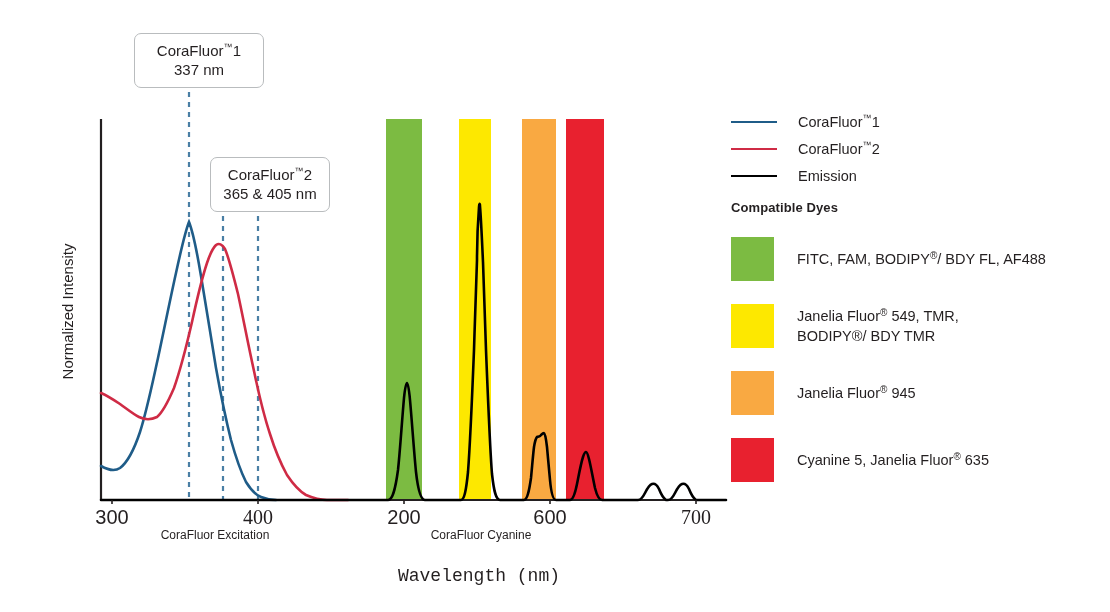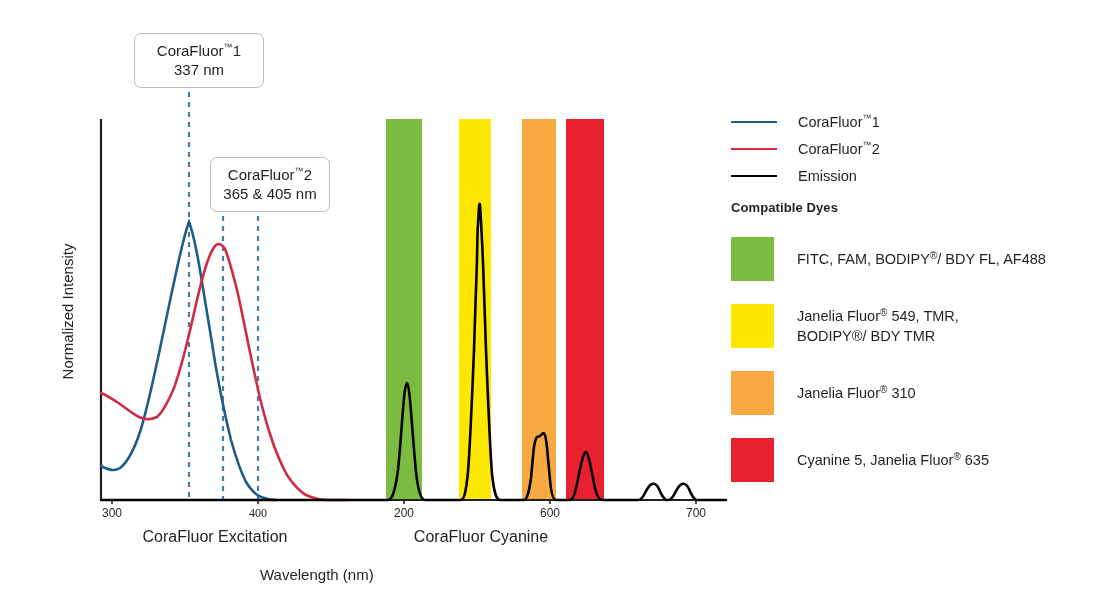--- a/index.html
+++ b/index.html
@@ -310,7 +310,7 @@
 
     <div class="dye-row">
       <span class="dye-swatch" style="background:#F9A942;"></span>
-      <span class="dye-label"><span>Janelia Fluor</span><span class="reg">®</span><span> 310</span></span>
+      <span class="dye-label"><span>Janelia Fluor</span><span class="reg">®</span><span> 945</span></span>
     </div>
 
     <div class="dye-row">

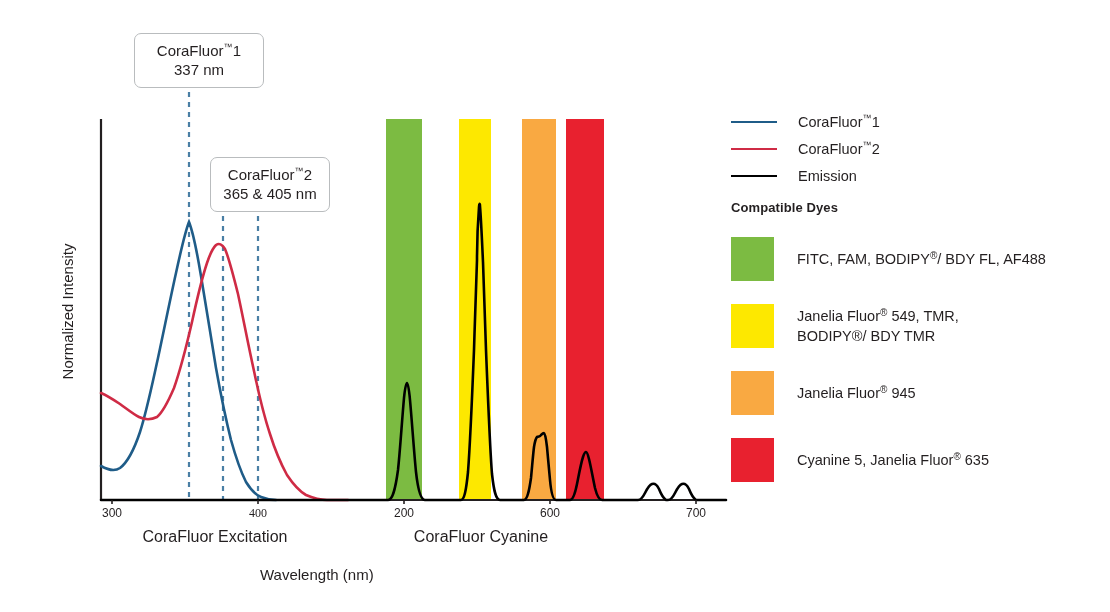--- a/index.html
+++ b/index.html
@@ -55,7 +55,7 @@
   
   .axis-tick {
     position: absolute;
-    font-size: 12px;
+    font-size: 20px;
     color: #231f20;
     text-align: center;
     width: 60px;

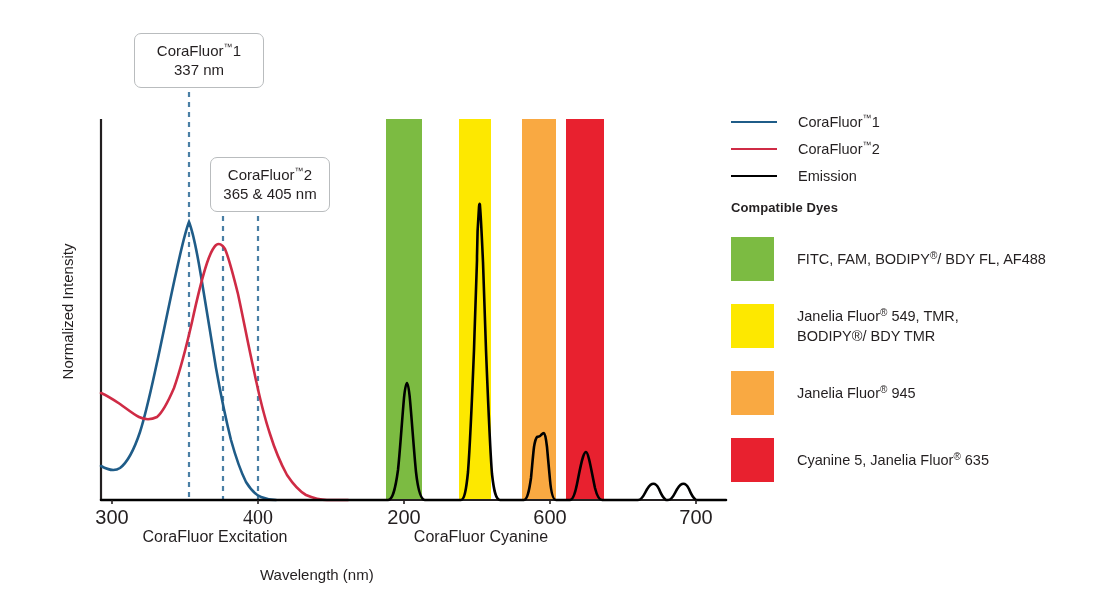--- a/index.html
+++ b/index.html
@@ -271,7 +271,7 @@
   <div class="axis-tick" style="left:228px; top:506px;font-family:Liberation Serif, serif;">400</div>
   <div class="axis-tick" style="left:374px; top:506px;">200</div>
   <div class="axis-tick" style="left:520px; top:506px;">600</div>
-  <div class="axis-tick" style="left:666px; top:506px;">700</div>
+  <div class="axis-tick" style="left:666px; top:506px;font-family:Liberation Serif, serif;">700</div>
 
   <div class="axis-caption" style="left:120px; top:528px; width:190px;">CoraFluor Excitation</div>
   <div class="axis-caption" style="left:395px; top:528px; width:172px;">CoraFluor Cyanine</div>

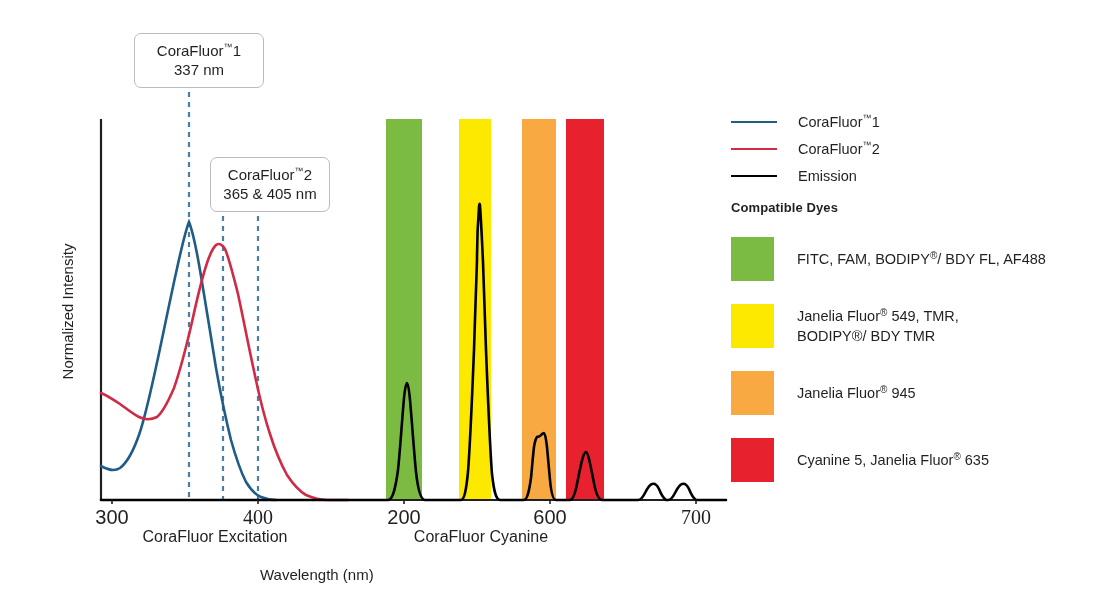--- a/index.html
+++ b/index.html
@@ -62,7 +62,7 @@
   }
   .axis-caption {
     position: absolute;
-    font-size: 16px;
+    font-size: 12px;
     color: #231f20;
     text-align: center;
   }

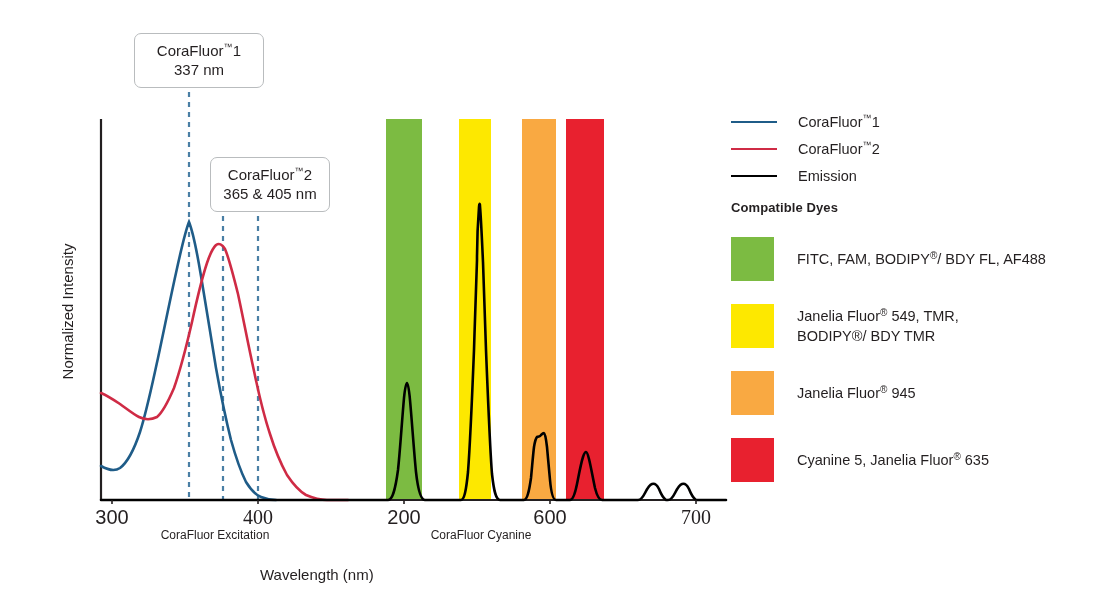--- a/index.html
+++ b/index.html
@@ -71,8 +71,9 @@
     left: 260px;
     top: 566px;
     width: 300px;
-    text-align: left;
-    font-size: 15px;
+    text-align: right;
+    font-size: 18px;
+    font-family: Liberation Mono, monospace;
   }
   #ylabel {
     position: absolute;

